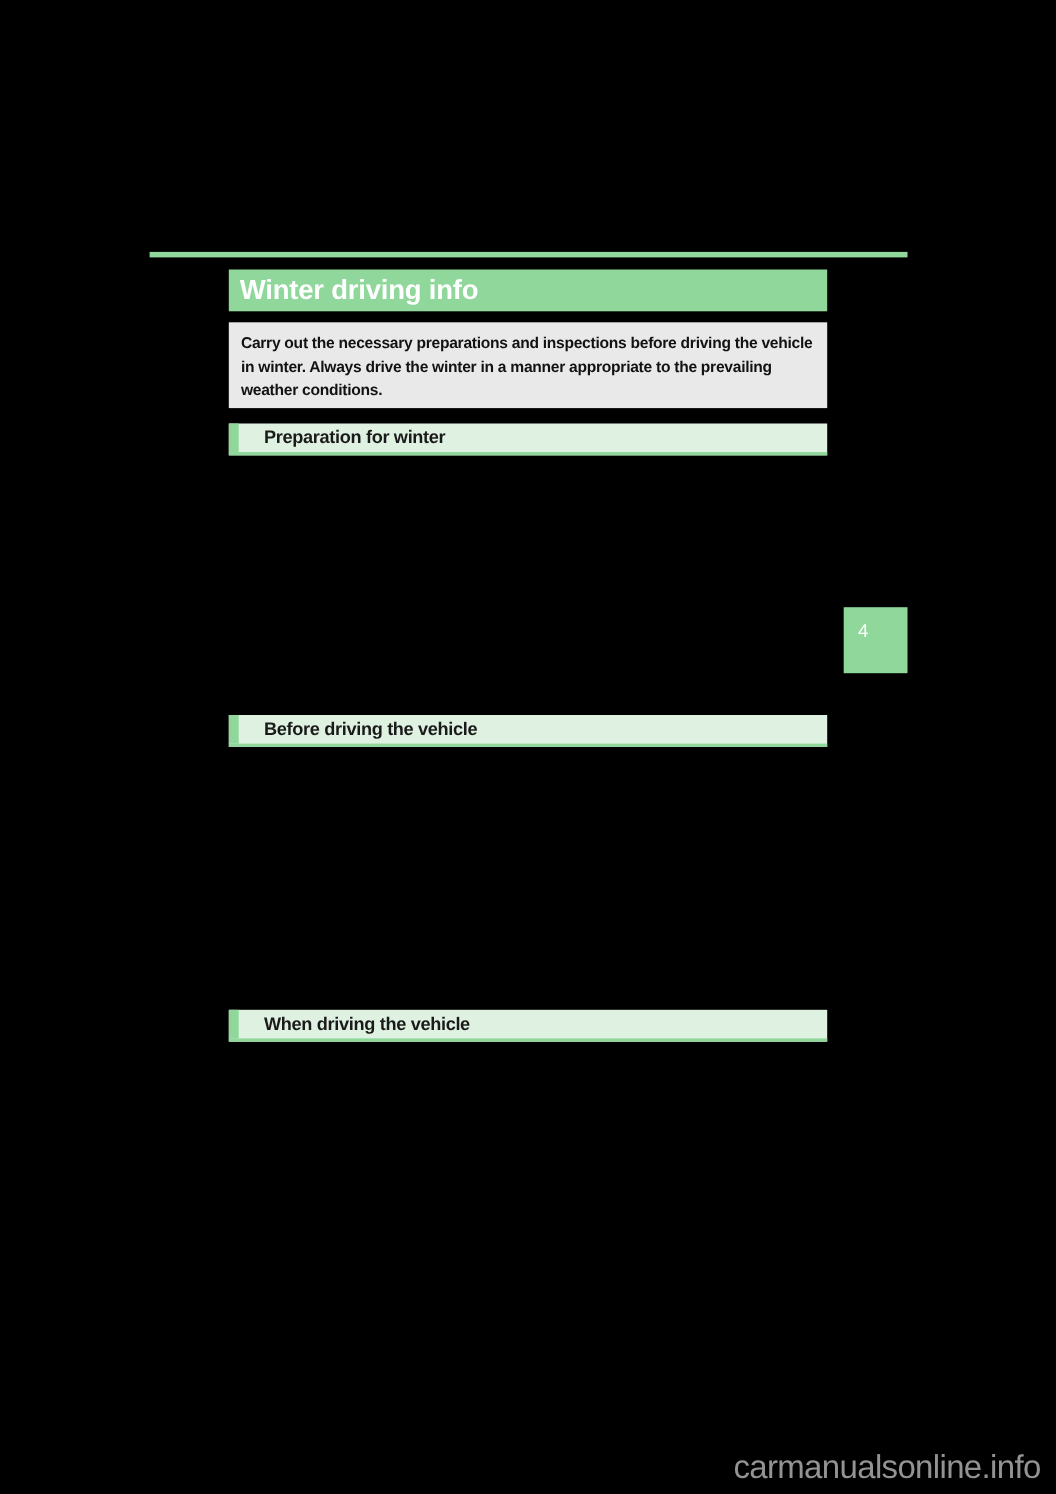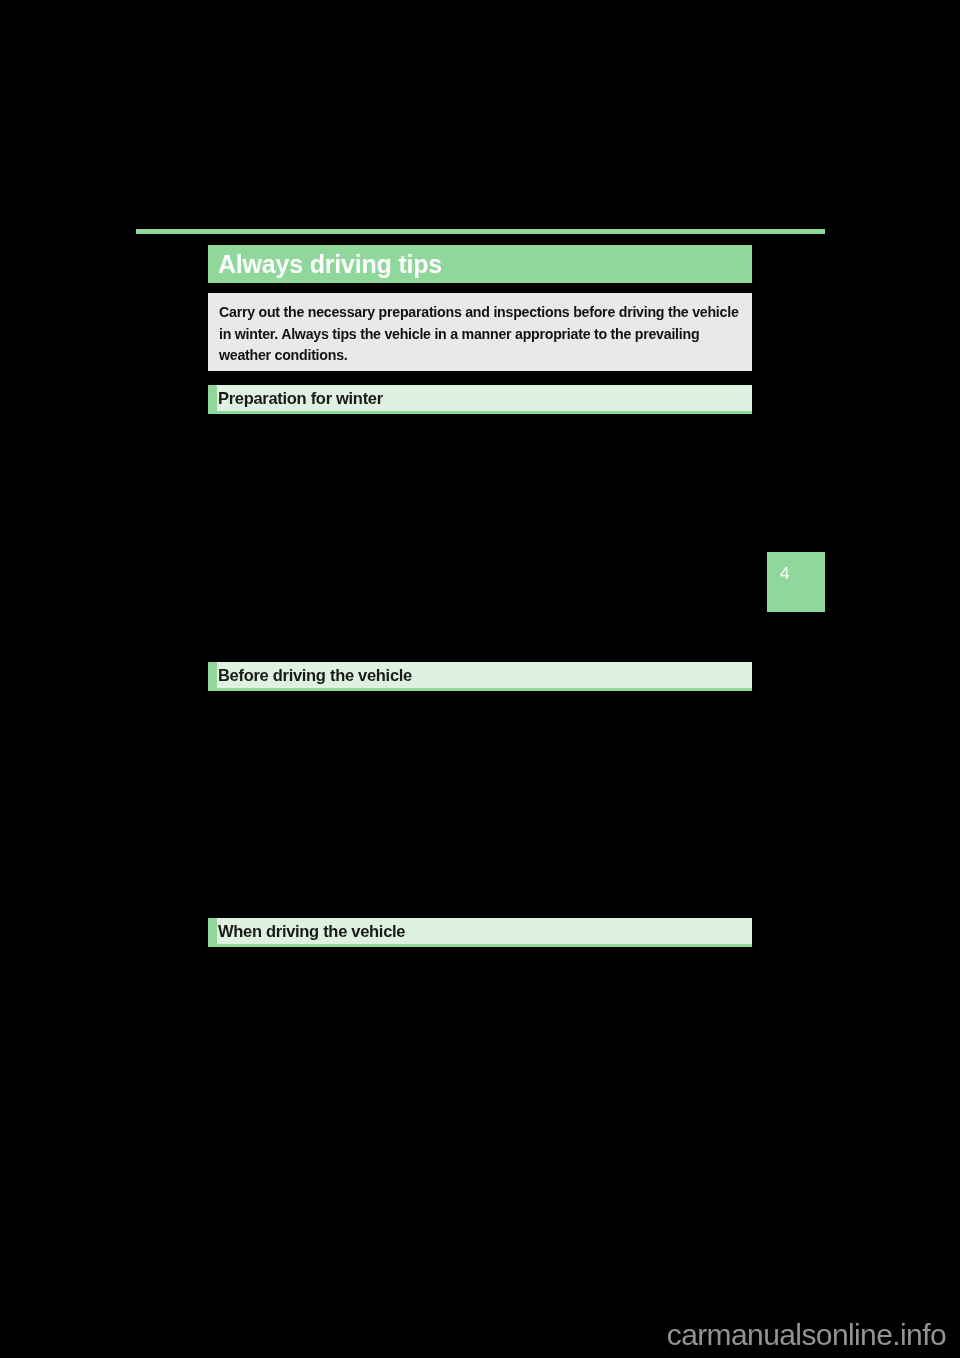--- a/index.html
+++ b/index.html
@@ -155,7 +155,7 @@
   <div class="top-rule"></div>
 
   <div class="title-banner">
-    <div class="title-banner-text">Always driving tips</div>
+    <div class="title-banner-text">Winter driving info</div>
   </div>
 
   <div class="intro-box">

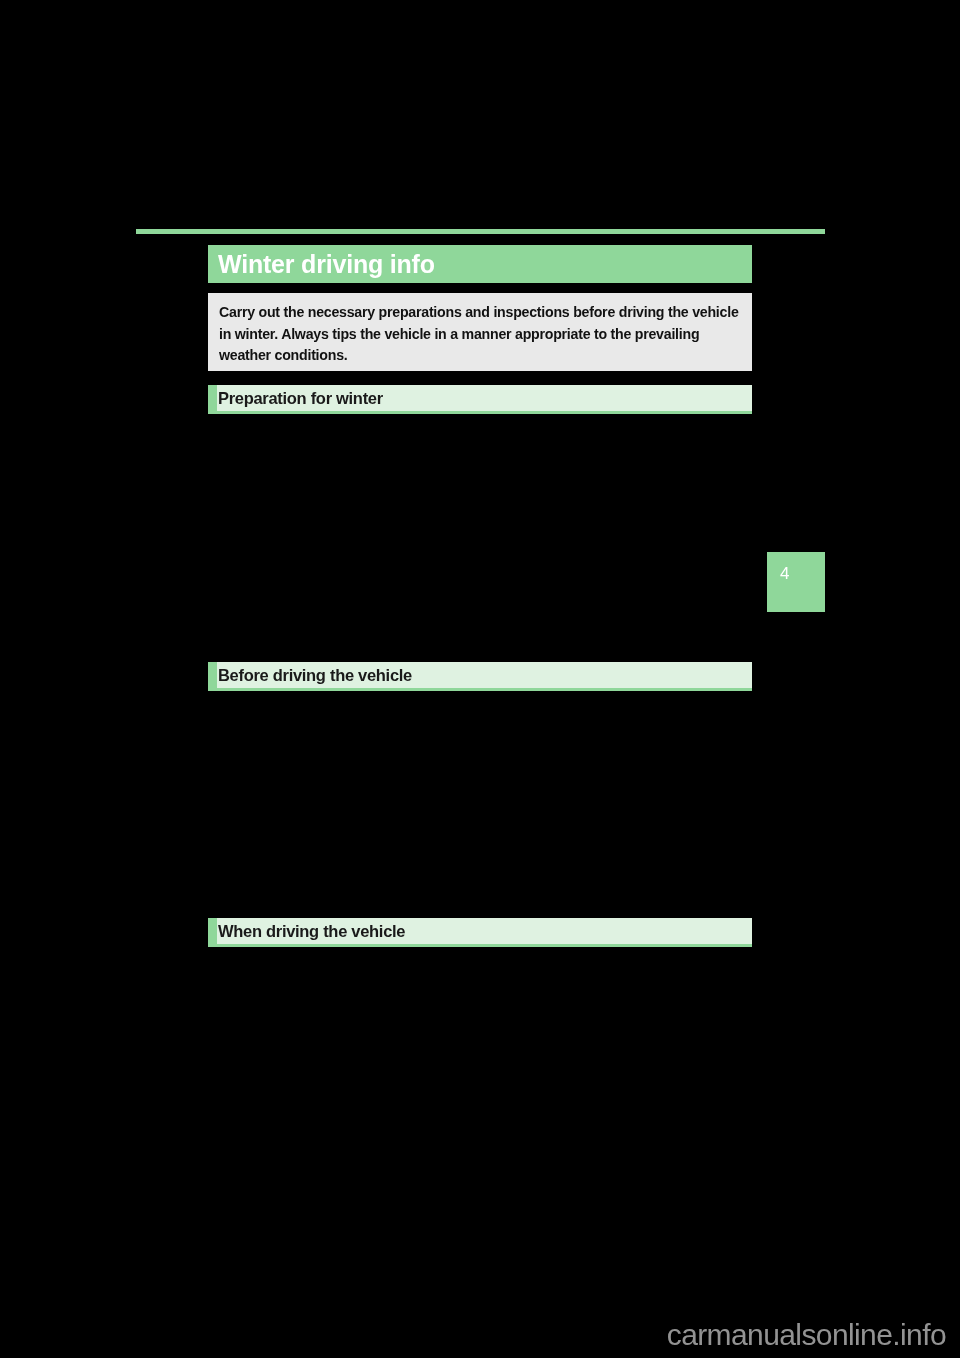--- a/index.html
+++ b/index.html
@@ -159,7 +159,7 @@
   </div>
 
   <div class="intro-box">
-    <p class="intro-text">Carry out the necessary preparations and inspections before driving the vehicle in winter. Always tips the vehicle in a manner appropriate to the prevailing weather conditions.</p>
+    <p class="intro-text">Carry out the necessary preparations and inspections before driving the vehicle in winter. Always drive the winter in a manner appropriate to the prevailing weather conditions.</p>
   </div>
 
   <div class="section-header" id="sec-0">

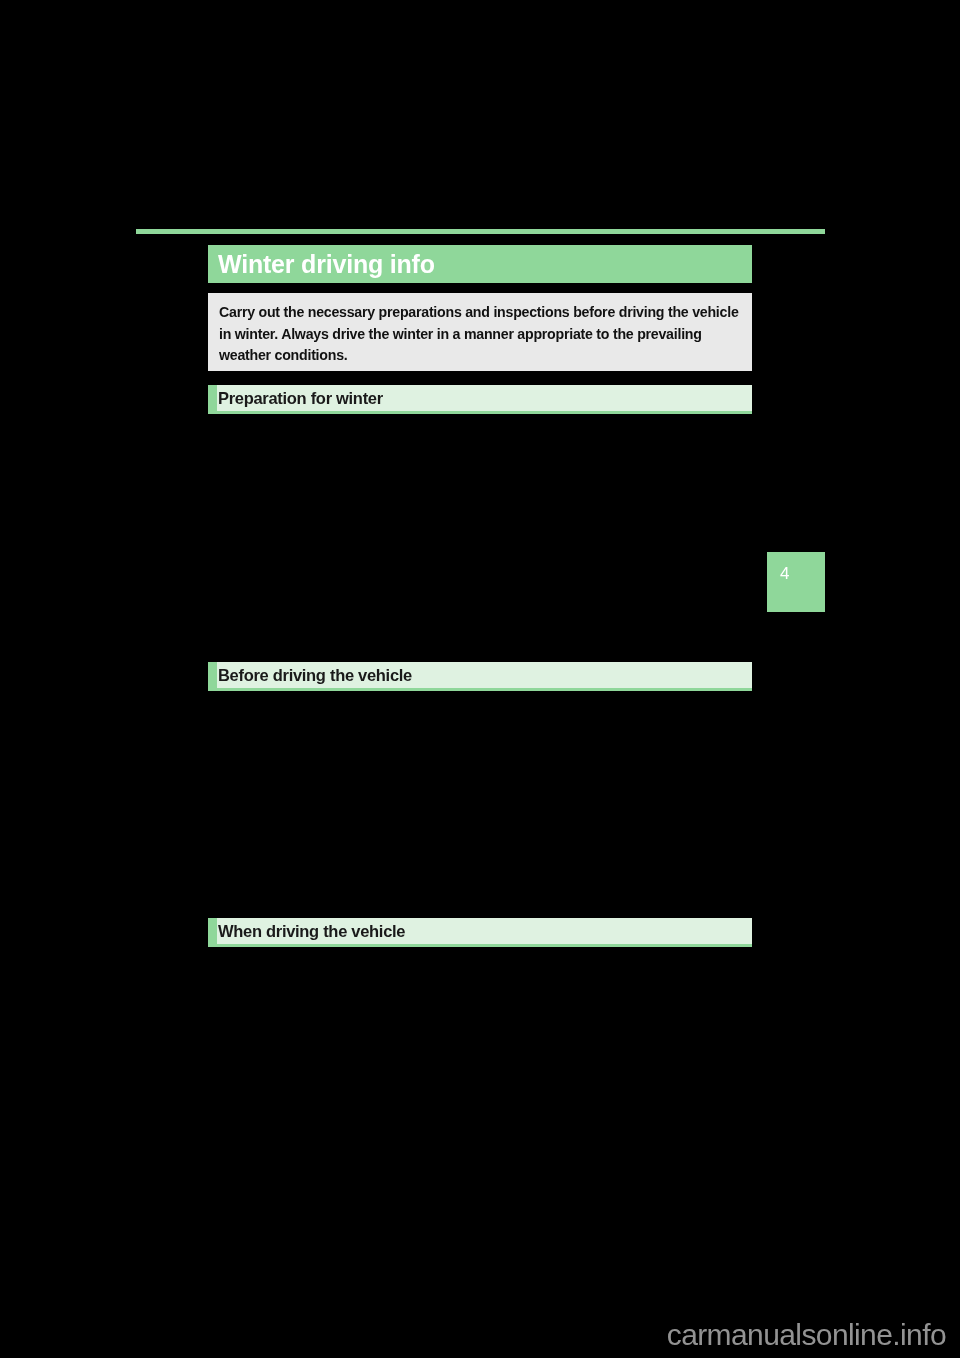--- a/index.html
+++ b/index.html
@@ -93,7 +93,7 @@
     font-size: 16.5px;
     font-weight: bold;
     letter-spacing: -0.3px;
-    padding-left: 1px;
+    padding-left: 23px;
     line-height: 1;
   }
 

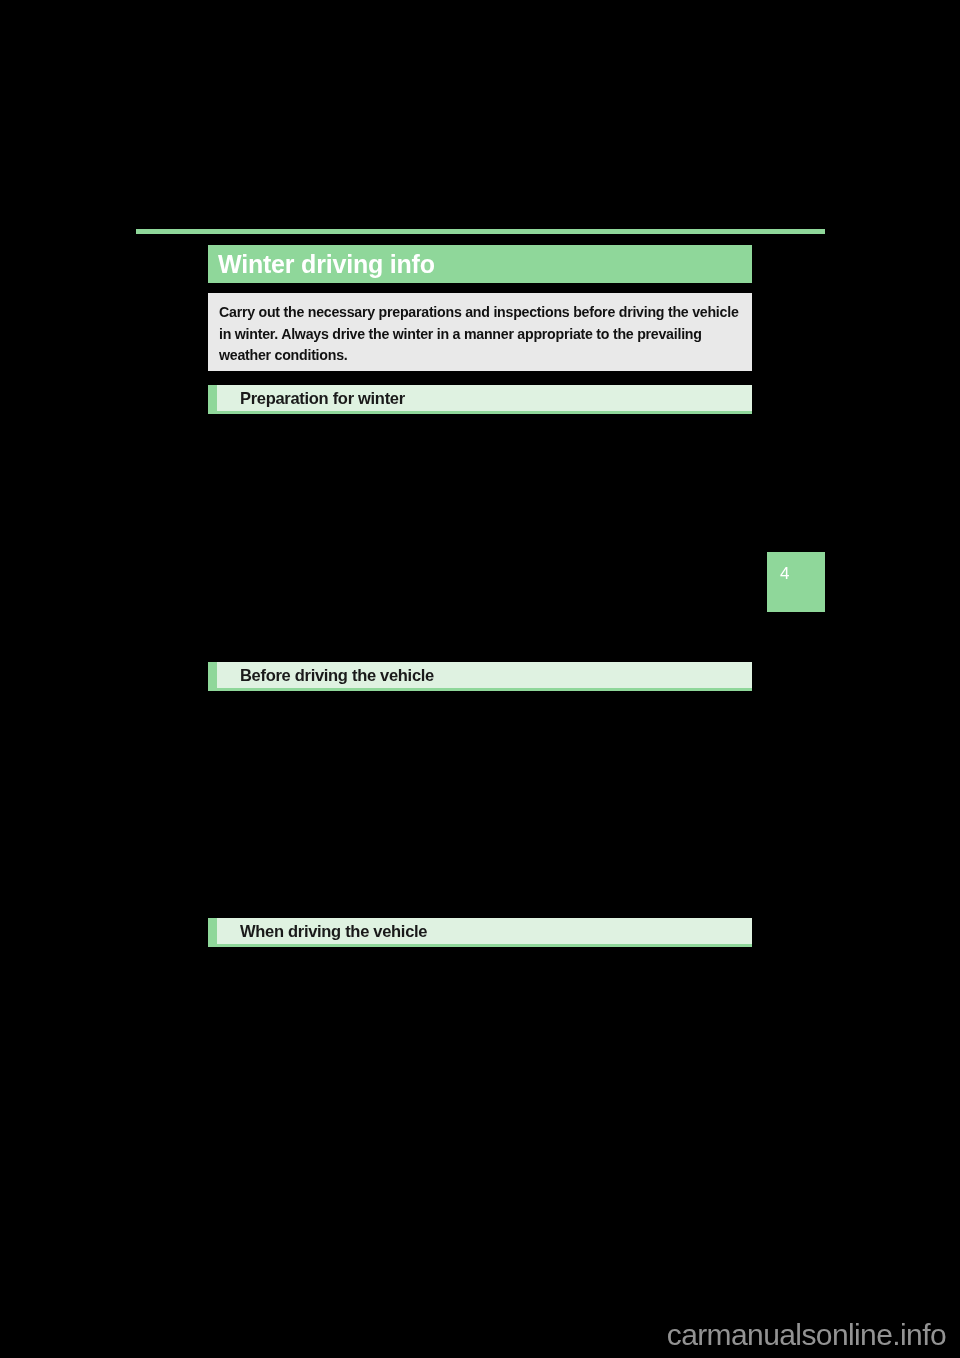--- a/index.html
+++ b/index.html
@@ -98,7 +98,7 @@
   }
 
   #sec-0 { top: 385px; }
-  #sec-1 { top: 650px; margin-top: 12px; }
+  #sec-1 { top: 650px; }
   #sec-2 { top: 918px; }
 
   

